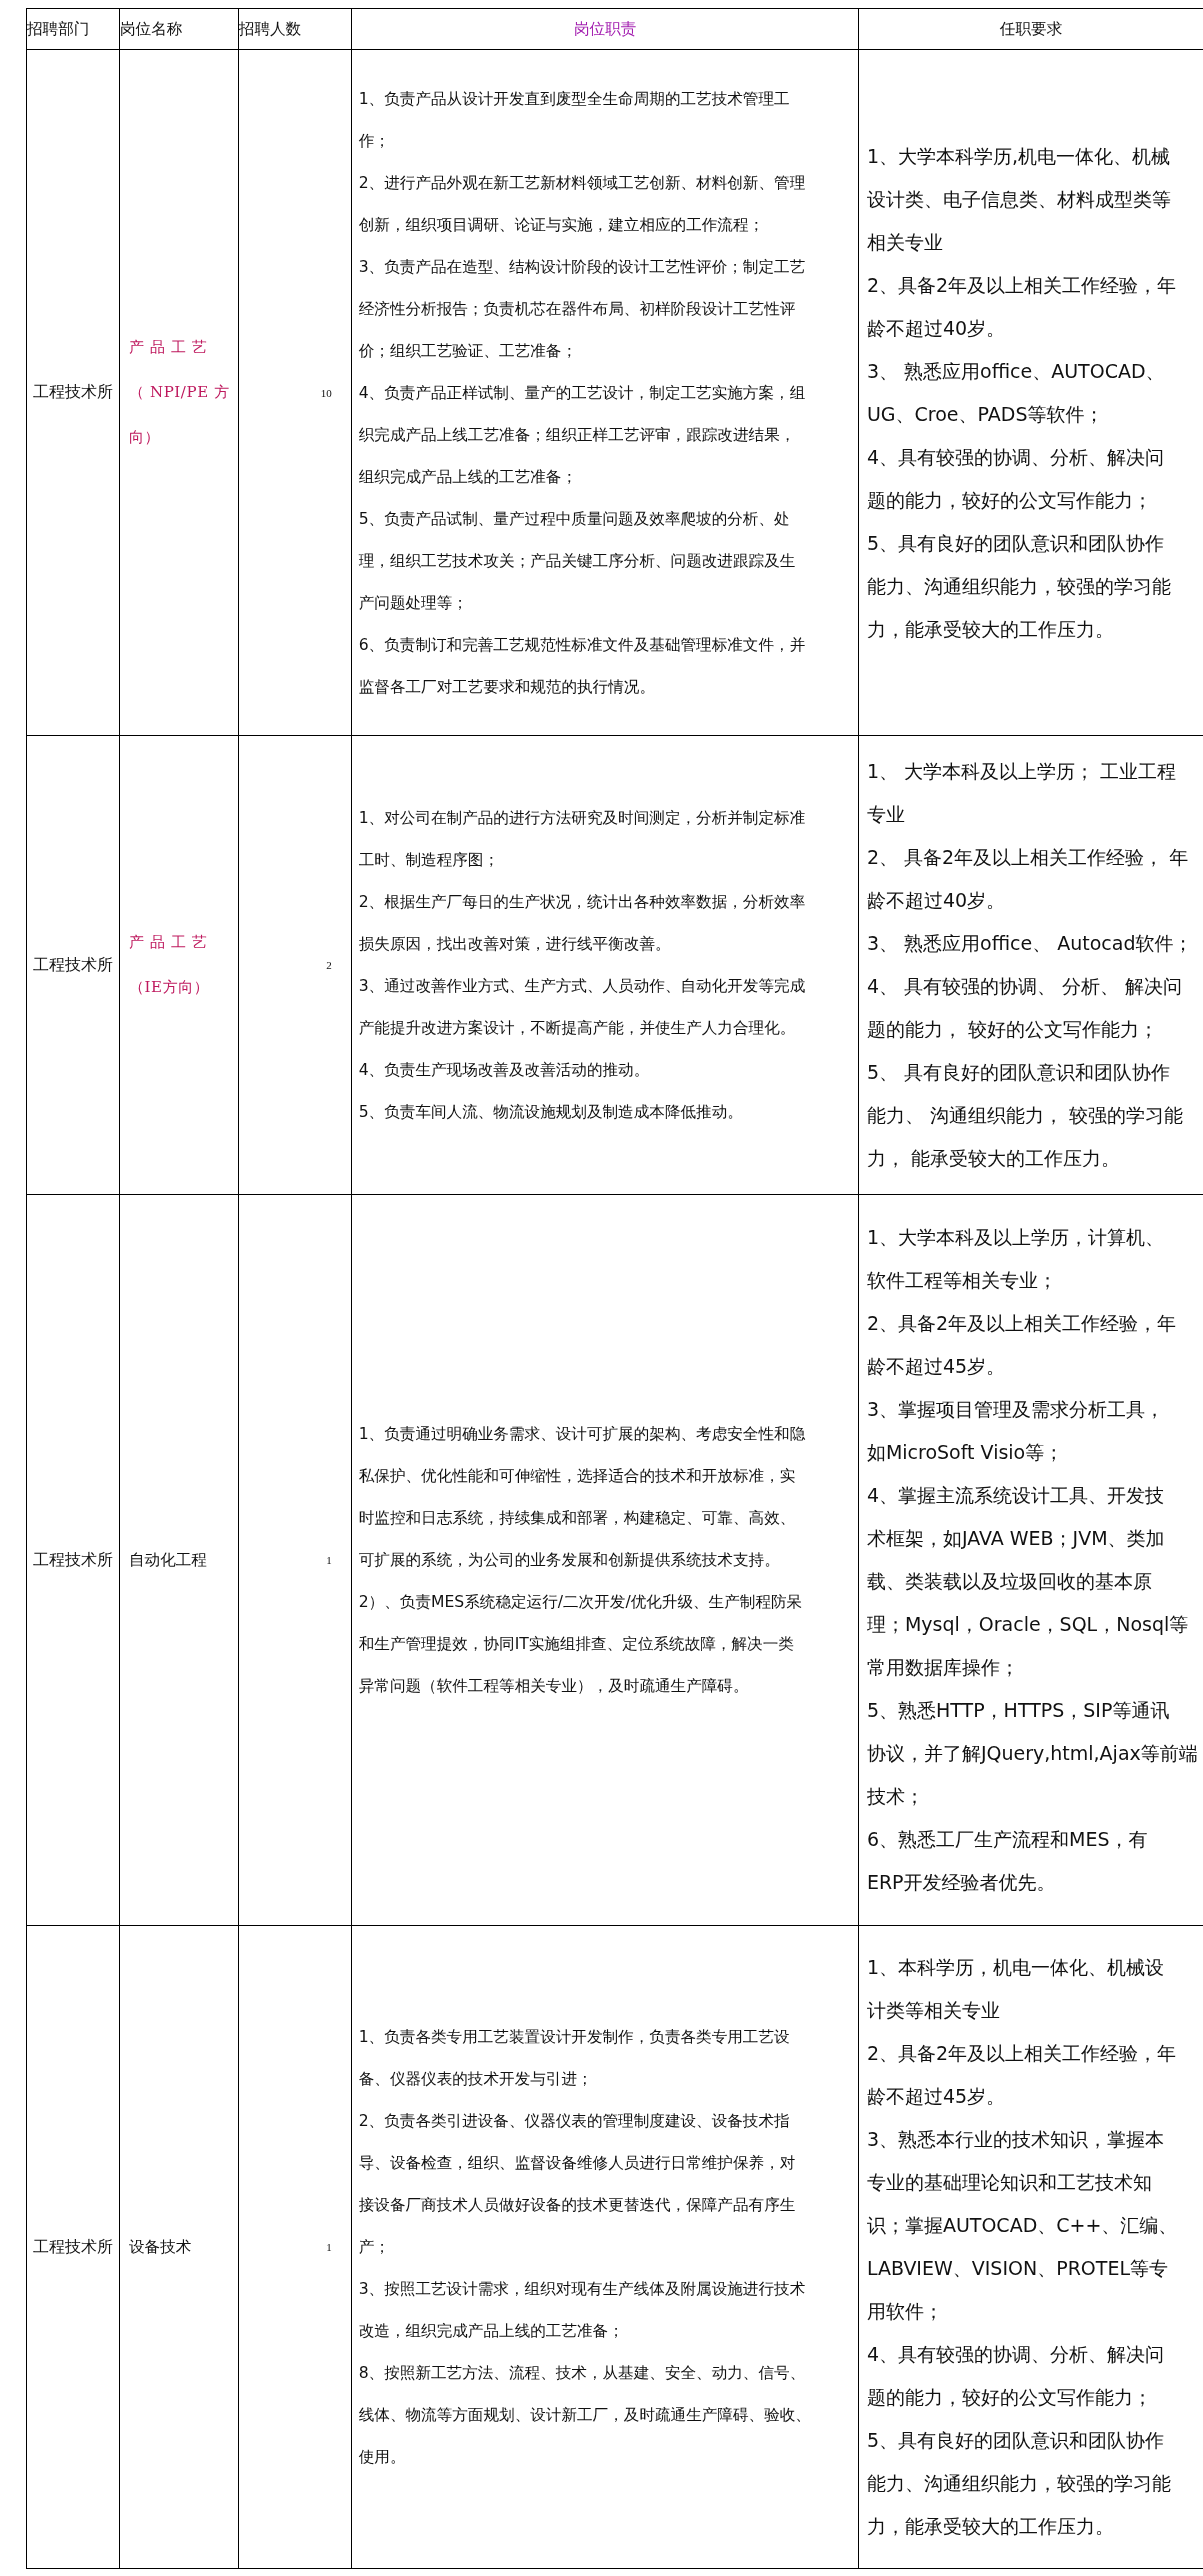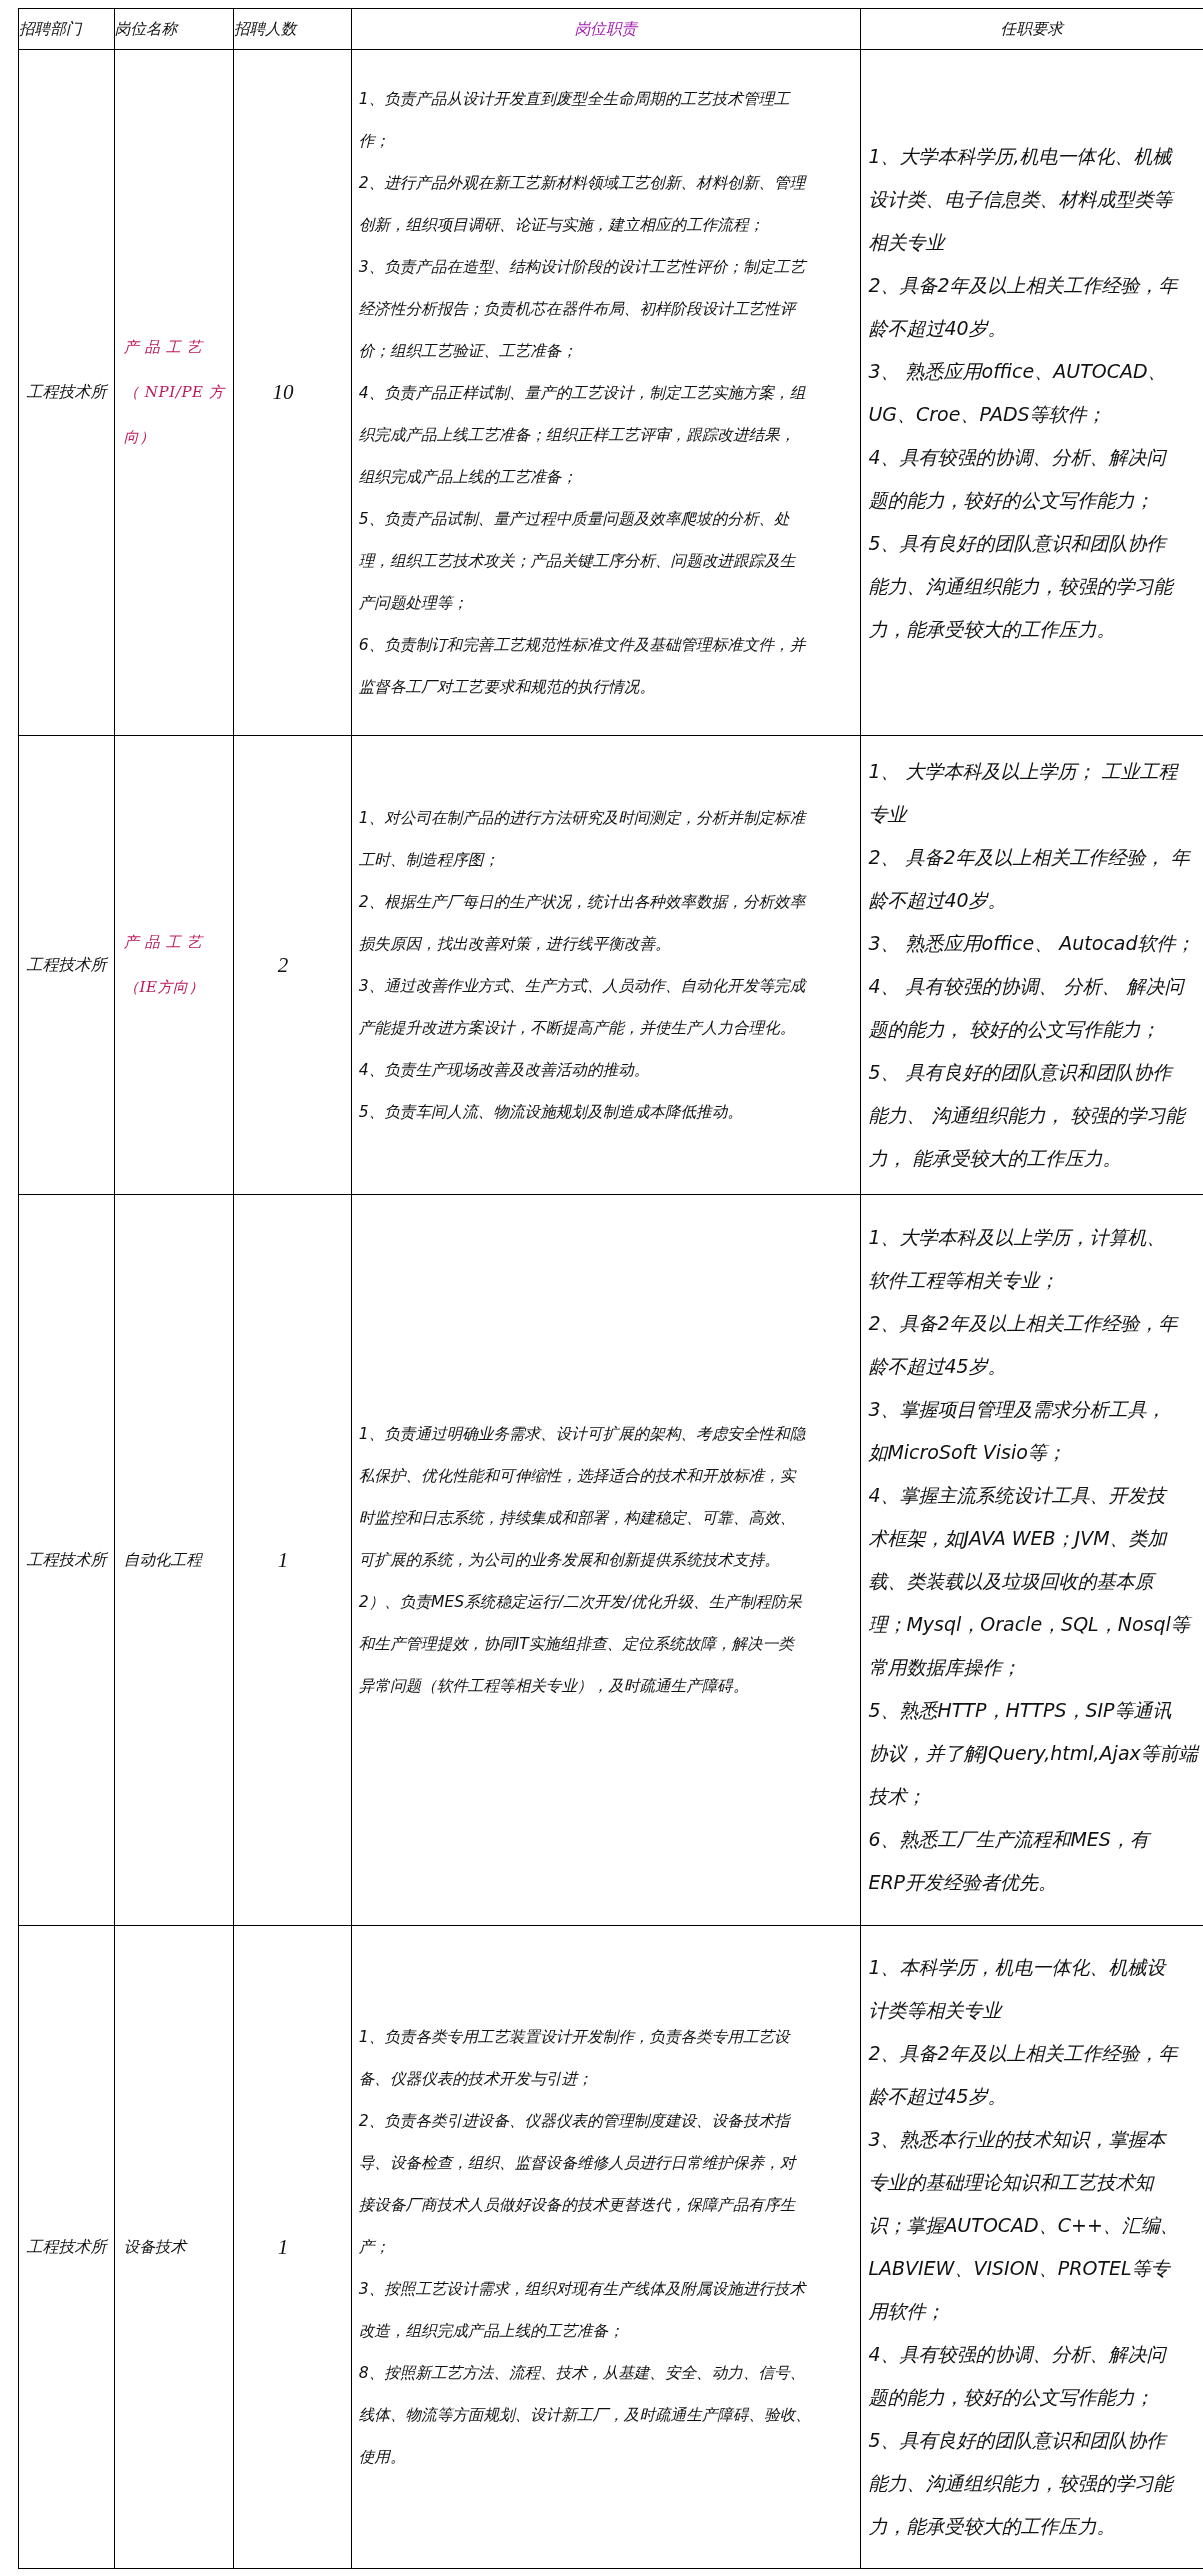--- a/index.html
+++ b/index.html
@@ -5,7 +5,7 @@
   html, body { margin: 0; padding: 0; background: #ffffff; }
   body { width: 1204px; height: 2576px; position: relative; overflow: hidden;
          font-family: "DejaVu Sans", "Liberation Sans", sans-serif; color: #111; }
-  table.jobs { position: absolute; left: 18px; top: 8.4px; border-collapse: collapse; table-layout: fixed; font-style: italic; }
+  table.jobs { position: absolute; left: 26px; top: 8.4px; border-collapse: collapse; table-layout: fixed; }
   table.jobs td, table.jobs th { border: 1.9px solid #000; padding: 0; vertical-align: middle; }
   th { font-weight: normal; font-size: 15.6px; height: 40px; }
   th.c-dept, th.c-name, th.c-count { text-align: left; padding-left: 10.4px; }

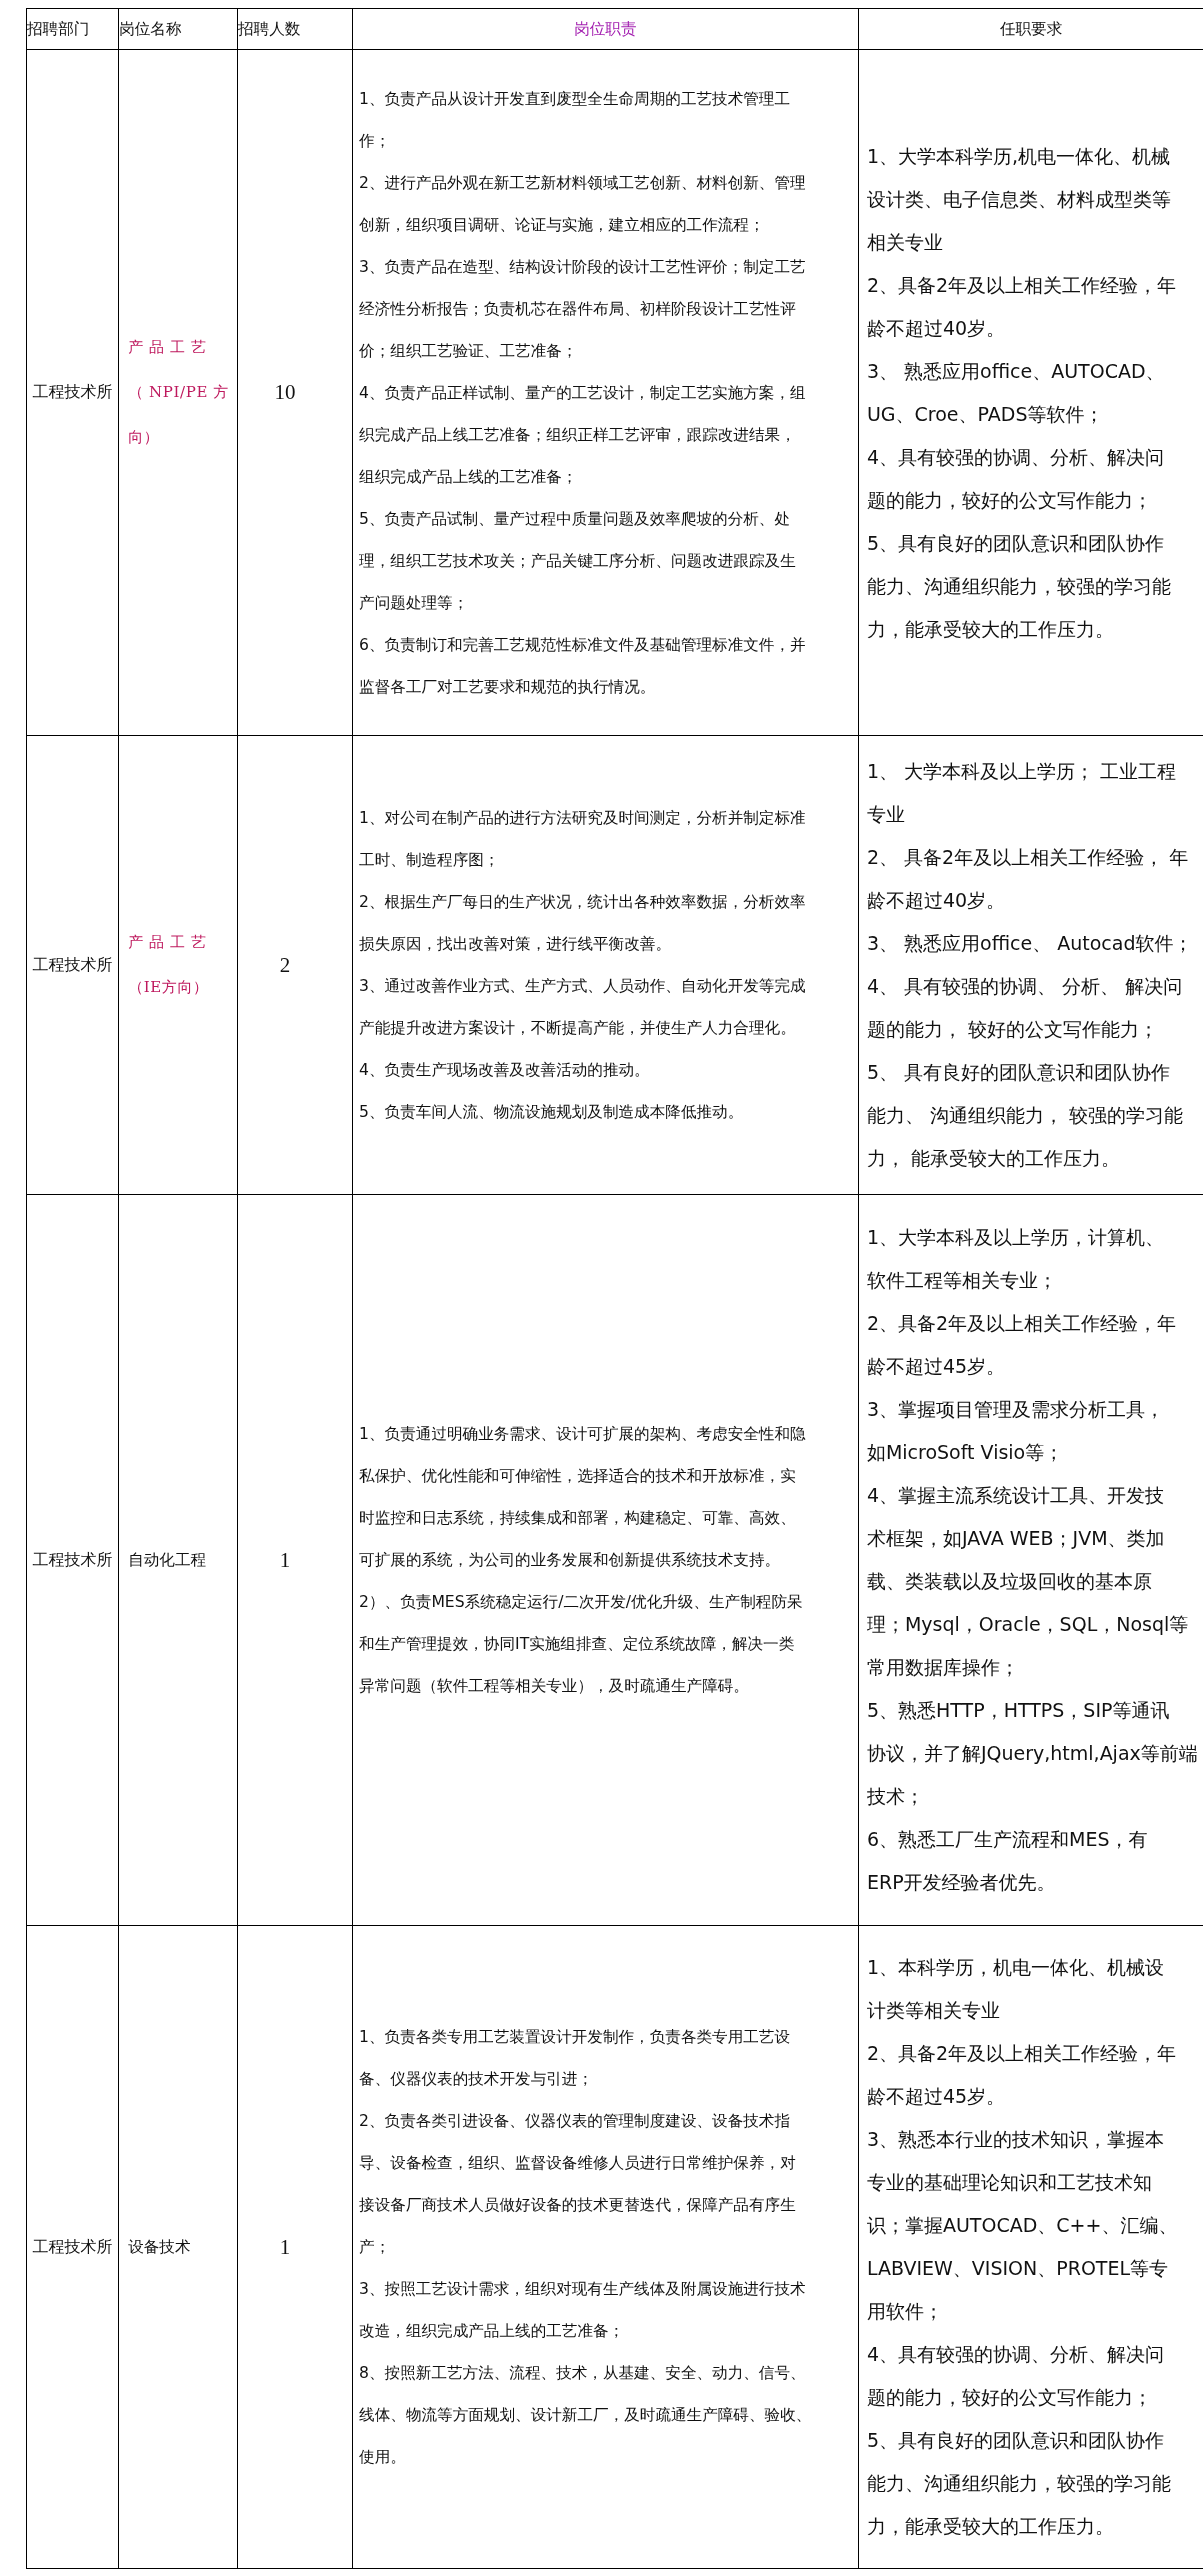--- a/index.html
+++ b/index.html
@@ -16,7 +16,7 @@
   td.dept { text-align: center; font-size: 16px; }
   td.name { text-align: left; padding-left: 9px !important; font-size: 15.6px; }
   td.name.serif { font-family: "DejaVu Serif", "Liberation Serif", serif; color: #be185d; font-size: 15px; line-height: 45px; letter-spacing: 0.6px; }
-  td.count { text-align: center; font-family: "Liberation Serif", "DejaVu Serif", serif; font-size: 21px; padding-right: 19.4px !important; }
+  td.count { text-align: right; font-family: "Liberation Serif", "DejaVu Serif", serif; font-size: 11px; padding-right: 19.4px !important; }
   td.text { font-size: 15.6px; line-height: 42px; padding: 5.2px 9px 5.2px 6.5px !important; vertical-align: middle; }
   td.req { font-size: 19px; line-height: 43px; padding: 0 5.2px 0 7.8px !important; }
   .line { display: block; white-space: nowrap; }

